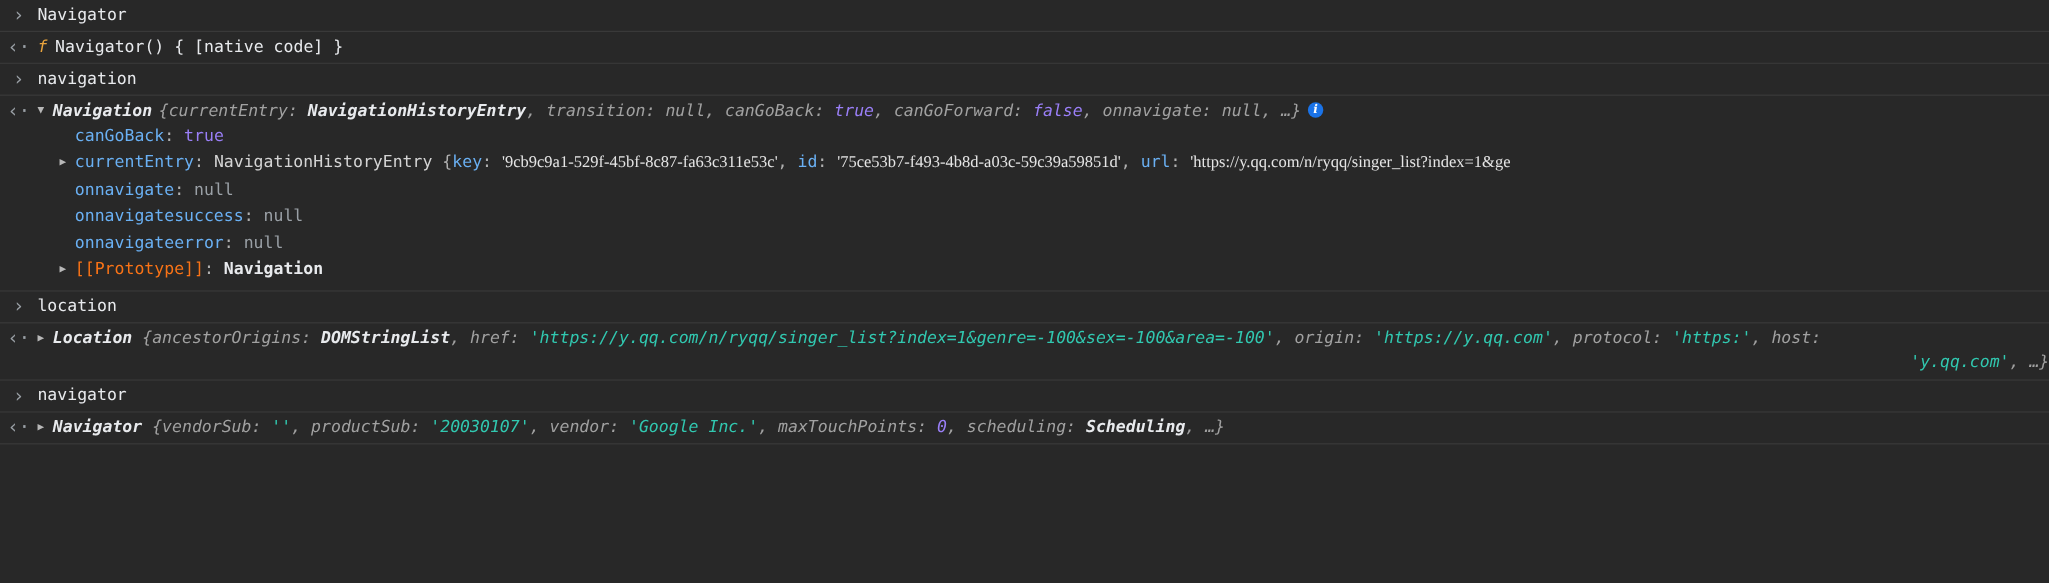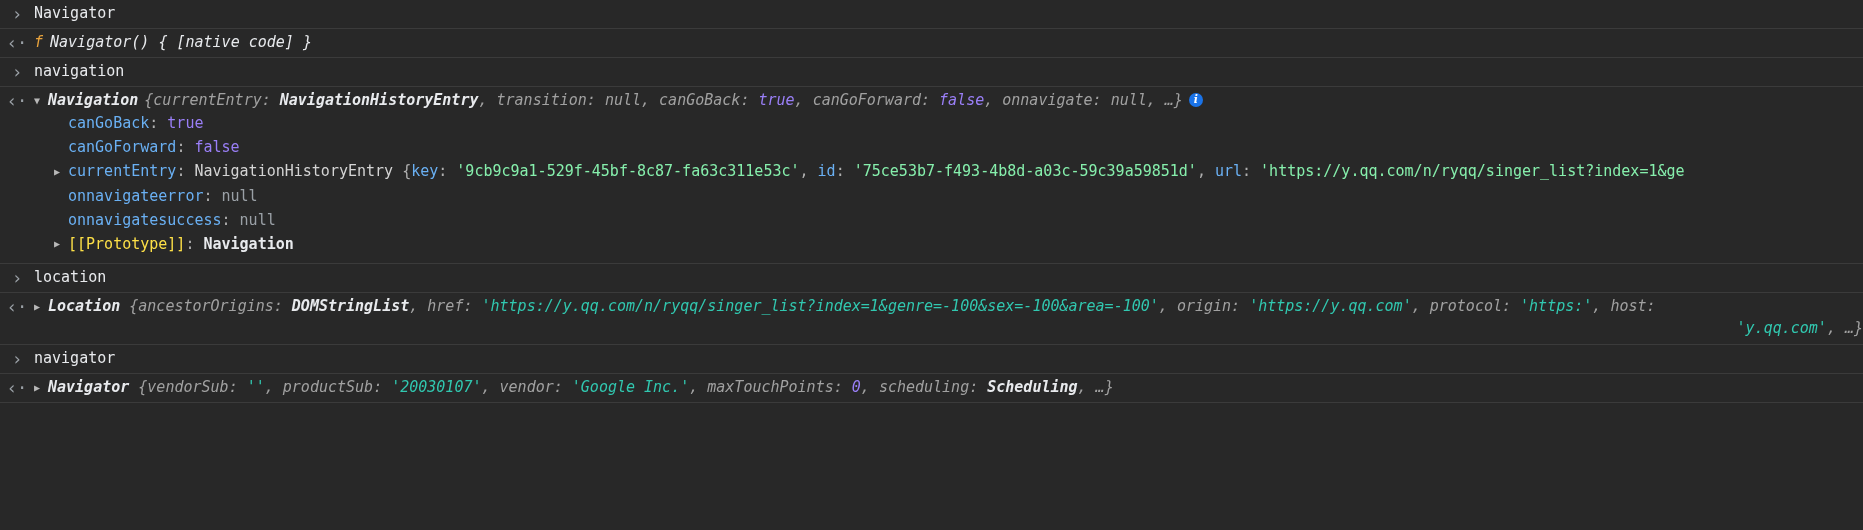--- a/index.html
+++ b/index.html
@@ -61,7 +61,7 @@
 
   
   .tok-fn-kw      { color: #e8a33d; font-style: italic; }
-  .tok-fn-body    { color: #e8eaed; font-style: italic; }
+  .tok-fn-body    { color: #e8eaed; }
   .tok-classname  { color: #e8eaed; font-weight: bold; font-style: italic; }
   .tok-preview    { color: #a1a1a1; font-style: italic; }
   .tok-prop       { color: #a1a1a1; font-style: italic; }

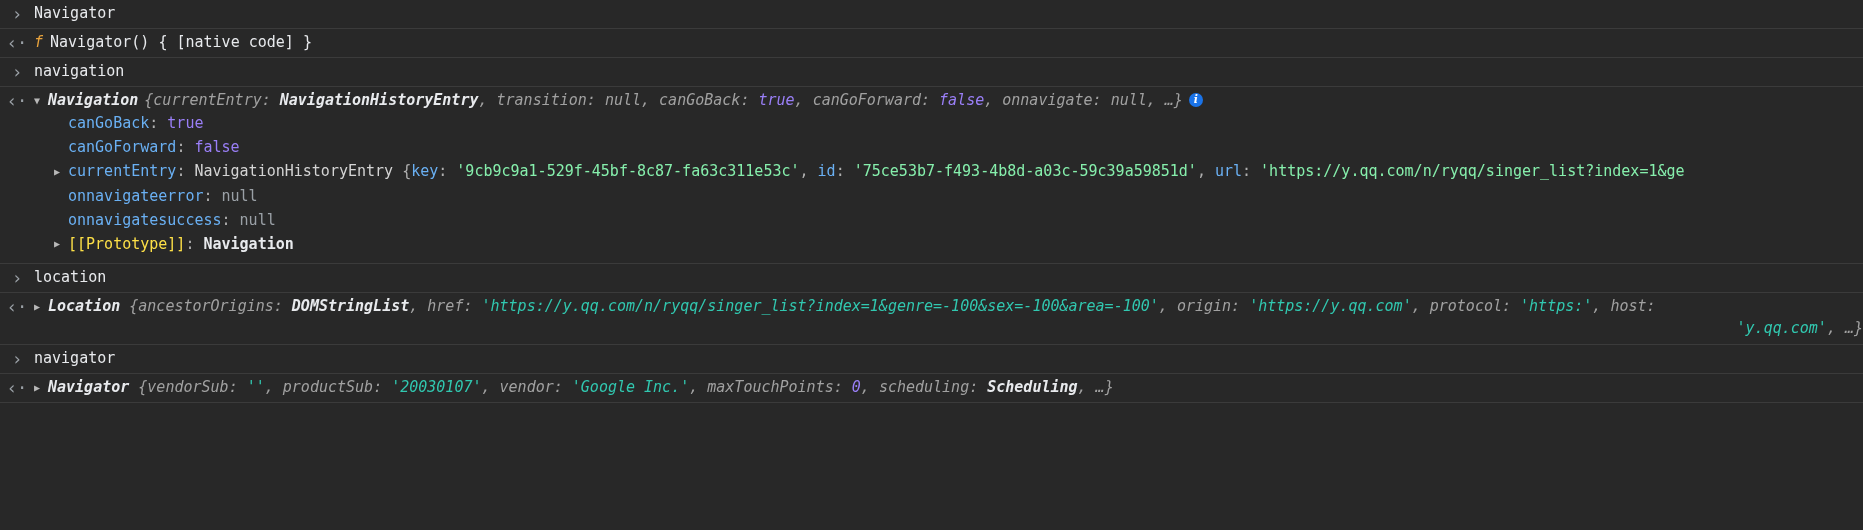--- a/index.html
+++ b/index.html
@@ -156,9 +156,6 @@
       <span class="tok-propname">canGoBack</span><span class="tok-punct">: </span><span class="tok-bool">true</span>
     </div>
 
-    <div class="prop-row indent-1">
-      <span class="tok-propname">canGoForward</span><span class="tok-punct">: </span><span class="tok-bool">false</span>
-    </div>
 
     <div class="prop-row indent-0">
       <span class="tri tri-right"></span><span class="tok-propname">currentEntry</span><span class="tok-punct">: </span><span class="tok-plain">NavigationHistoryEntry</span><span class="tok-punct"> {</span><span class="tok-propname">key</span><span class="tok-punct">: </span><span class="tok-string">'9cb9c9a1-529f-45bf-8c87-fa63c311e53c'</span><span class="tok-punct">, </span><span class="tok-propname">id</span><span class="tok-punct">: </span><span class="tok-string">'75ce53b7-f493-4b8d-a03c-59c39a59851d'</span><span class="tok-punct">, </span><span class="tok-propname">url</span><span class="tok-punct">: </span><span class="tok-string">'https://y.qq.com/n/ryqq/singer_list?index=1&amp;ge</span>

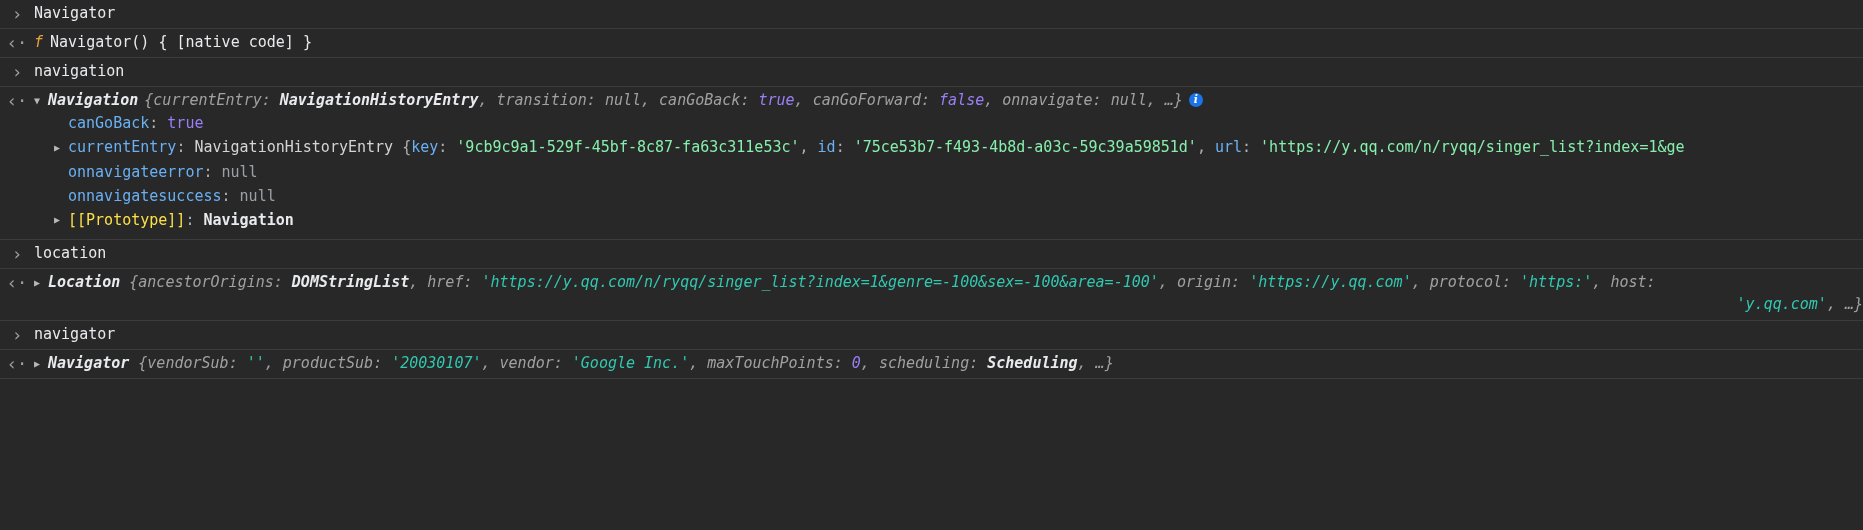--- a/index.html
+++ b/index.html
@@ -71,7 +71,7 @@
   .tok-null-plain { color: #9aa0a6; }
   .tok-bool       { color: #9a7ff7; }
   .tok-bool-i     { color: #9a7ff7; font-style: italic; }
-  .tok-string     { color: #86efac; }
+  .tok-string     { color: #e5e5e5; font-family: Liberation Serif, serif; }
   .tok-string-i   { color: #31c8b0; font-style: italic; }
   .tok-num        { color: #9a7ff7; font-style: italic; }
   .tok-proto      { color: #fde047; }

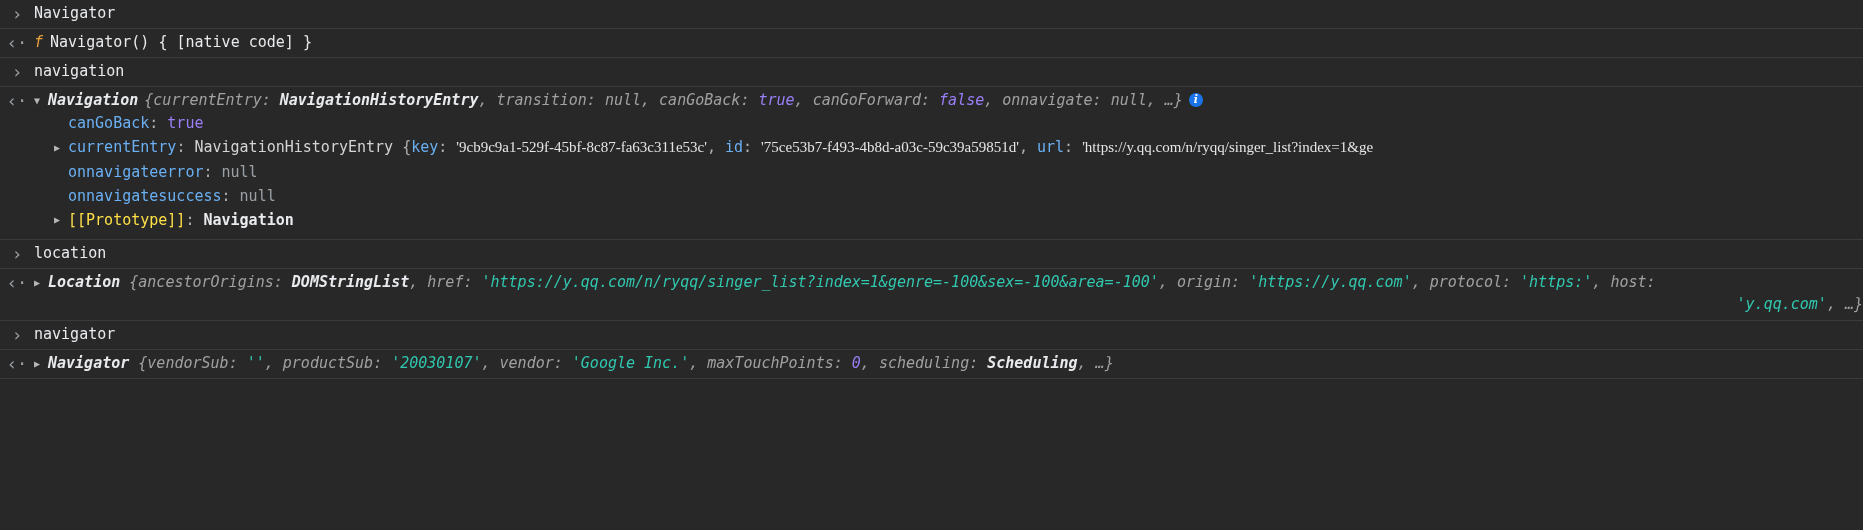--- a/index.html
+++ b/index.html
@@ -162,6 +162,9 @@
     </div>
 
 
+    <div class="prop-row indent-1">
+      <span class="tok-propname">onnavigate</span><span class="tok-punct">: </span><span class="tok-null-plain">null</span>
+    </div>
 
     <div class="prop-row indent-1">
       <span class="tok-propname">onnavigateerror</span><span class="tok-punct">: </span><span class="tok-null-plain">null</span>

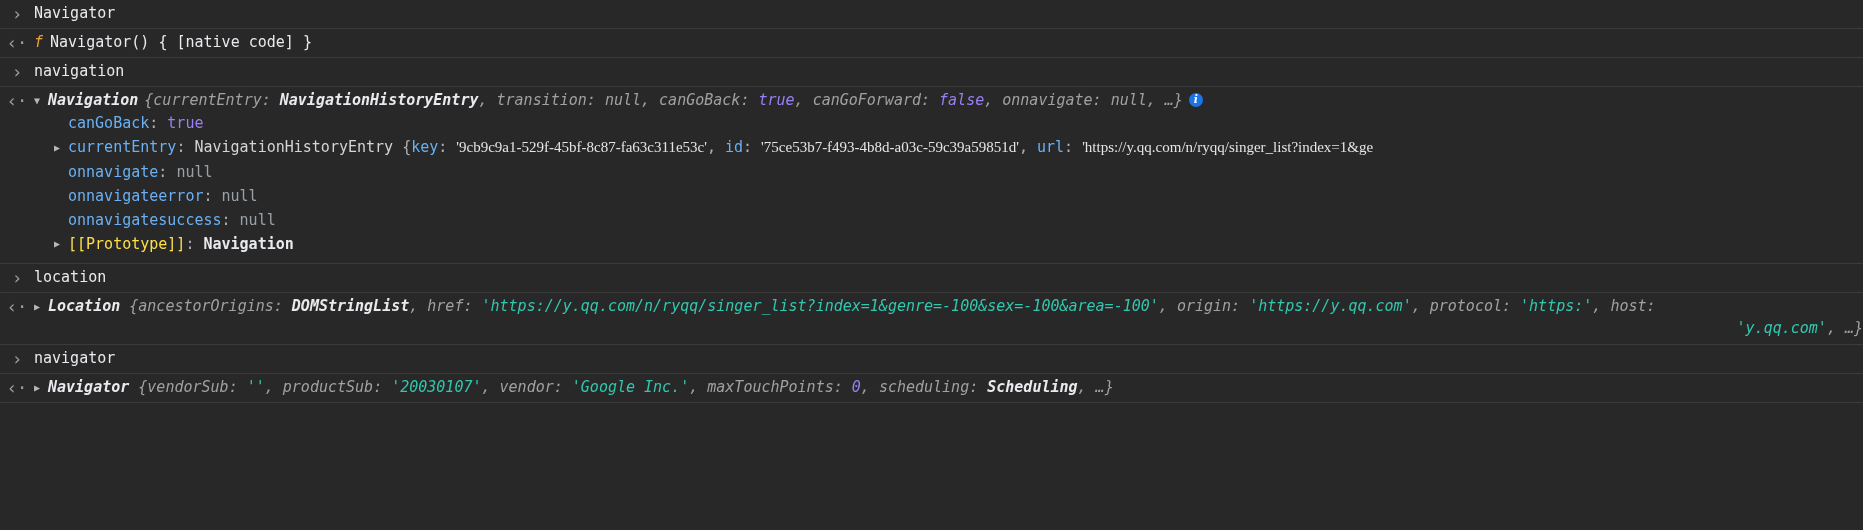--- a/index.html
+++ b/index.html
@@ -167,11 +167,11 @@
     </div>
 
     <div class="prop-row indent-1">
+      <span class="tok-propname">onnavigatesuccess</span><span class="tok-punct">: </span><span class="tok-null-plain">null</span>
+    </div>
+
+    <div class="prop-row indent-1">
       <span class="tok-propname">onnavigateerror</span><span class="tok-punct">: </span><span class="tok-null-plain">null</span>
-    </div>
-
-    <div class="prop-row indent-1">
-      <span class="tok-propname">onnavigatesuccess</span><span class="tok-punct">: </span><span class="tok-null-plain">null</span>
     </div>
 
 

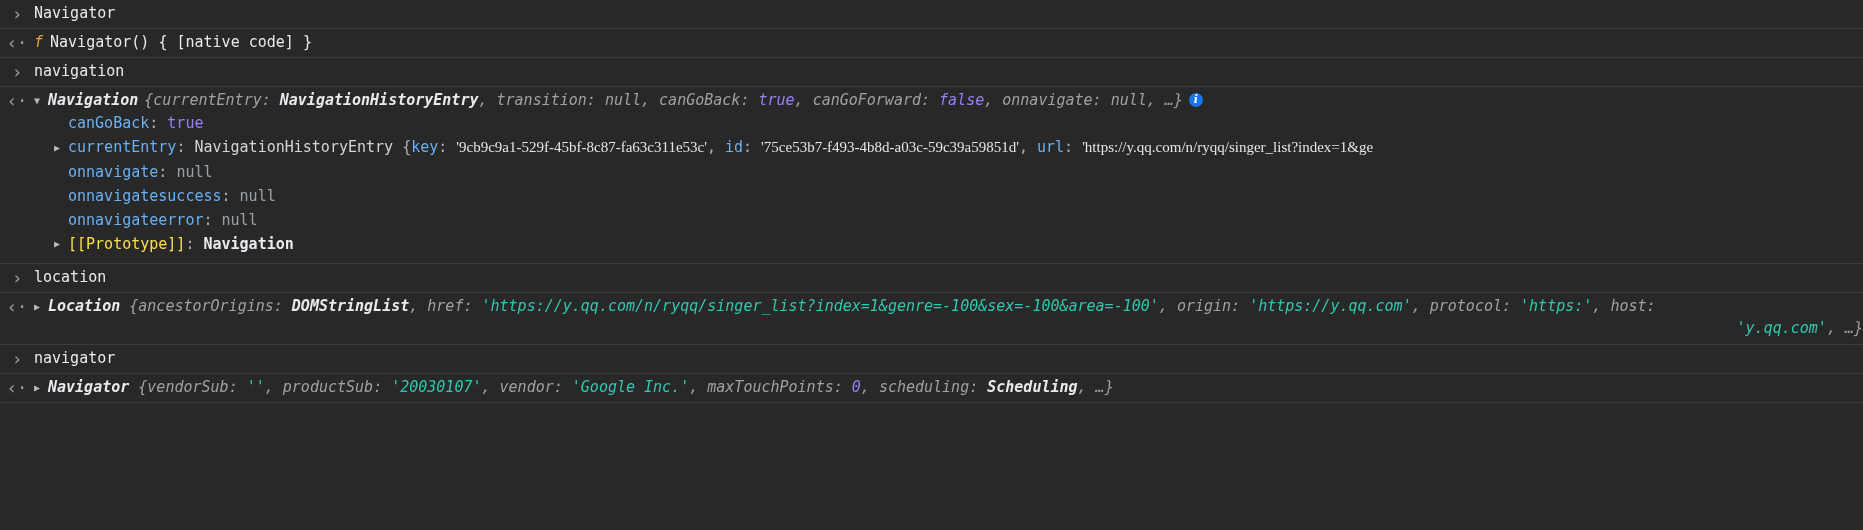--- a/index.html
+++ b/index.html
@@ -74,7 +74,7 @@
   .tok-string     { color: #e5e5e5; font-family: Liberation Serif, serif; }
   .tok-string-i   { color: #31c8b0; font-style: italic; }
   .tok-num        { color: #9a7ff7; font-style: italic; }
-  .tok-proto      { color: #fde047; }
+  .tok-proto      { color: #f97316; }
   .tok-proto-val  { color: #e8eaed; font-weight: bold; }
   .tok-objname-i  { color: #e8eaed; font-weight: bold; font-style: italic; }
   .tok-plain      { color: #d4d4d4; }

